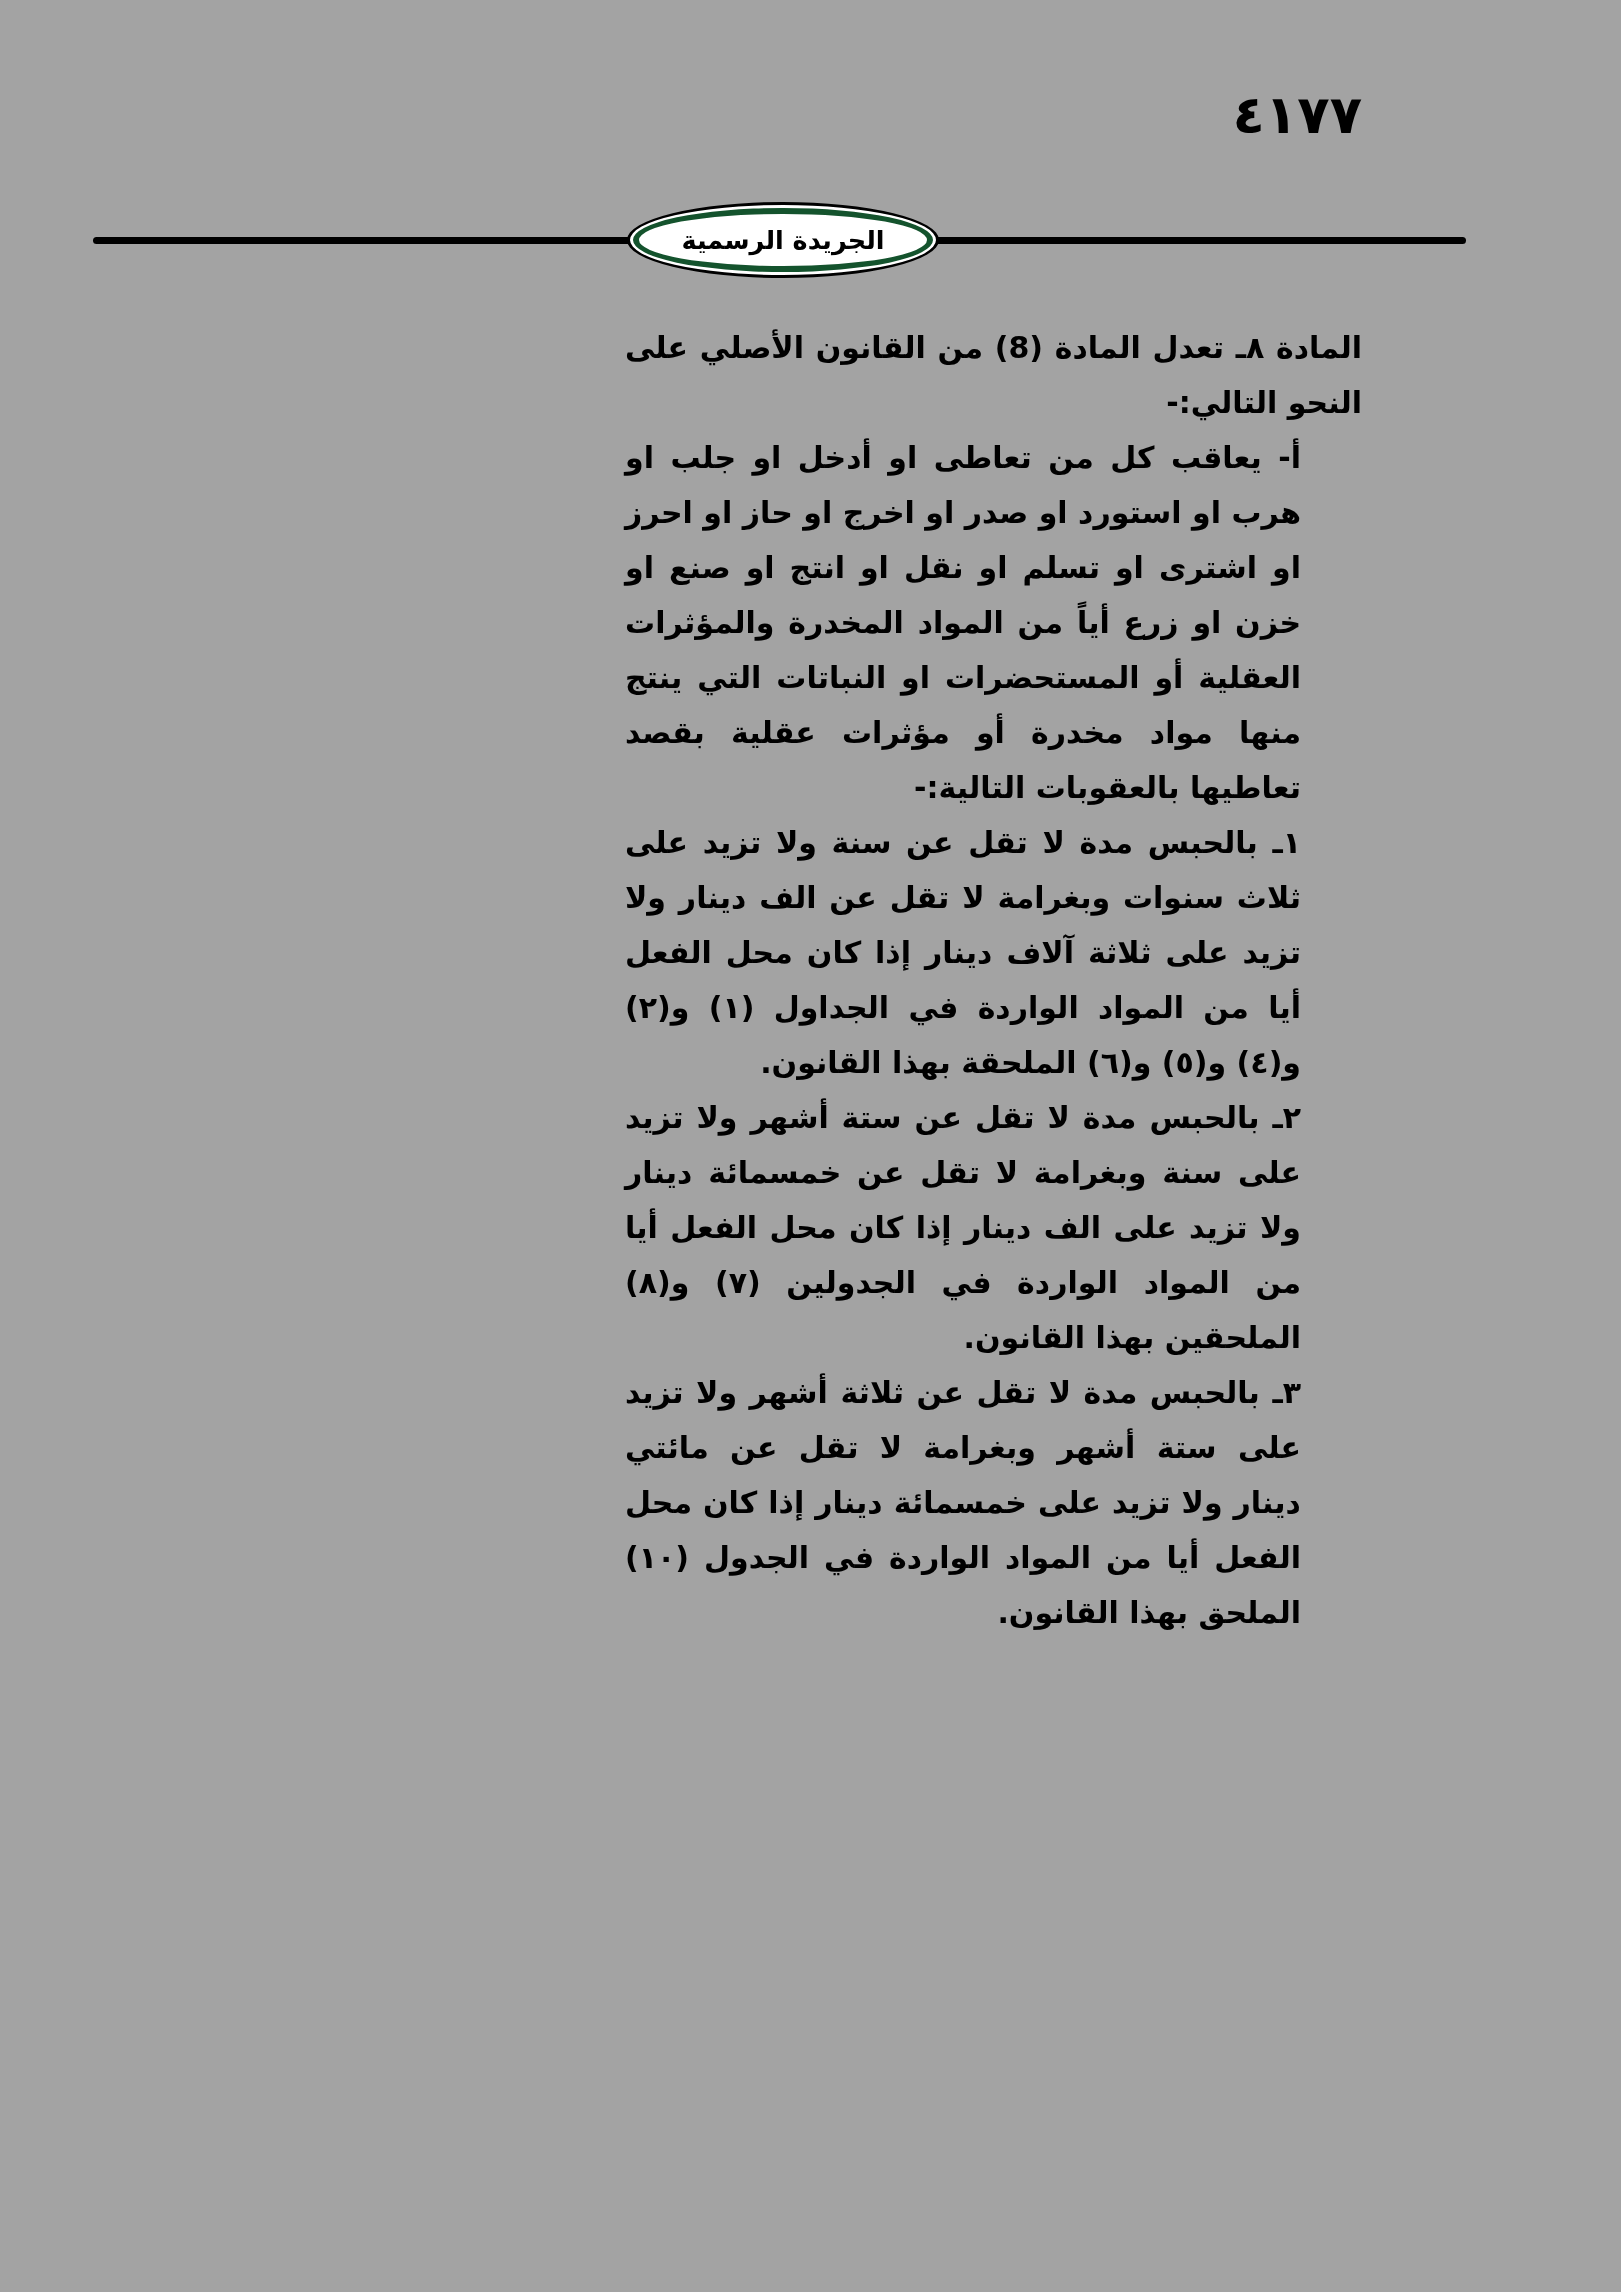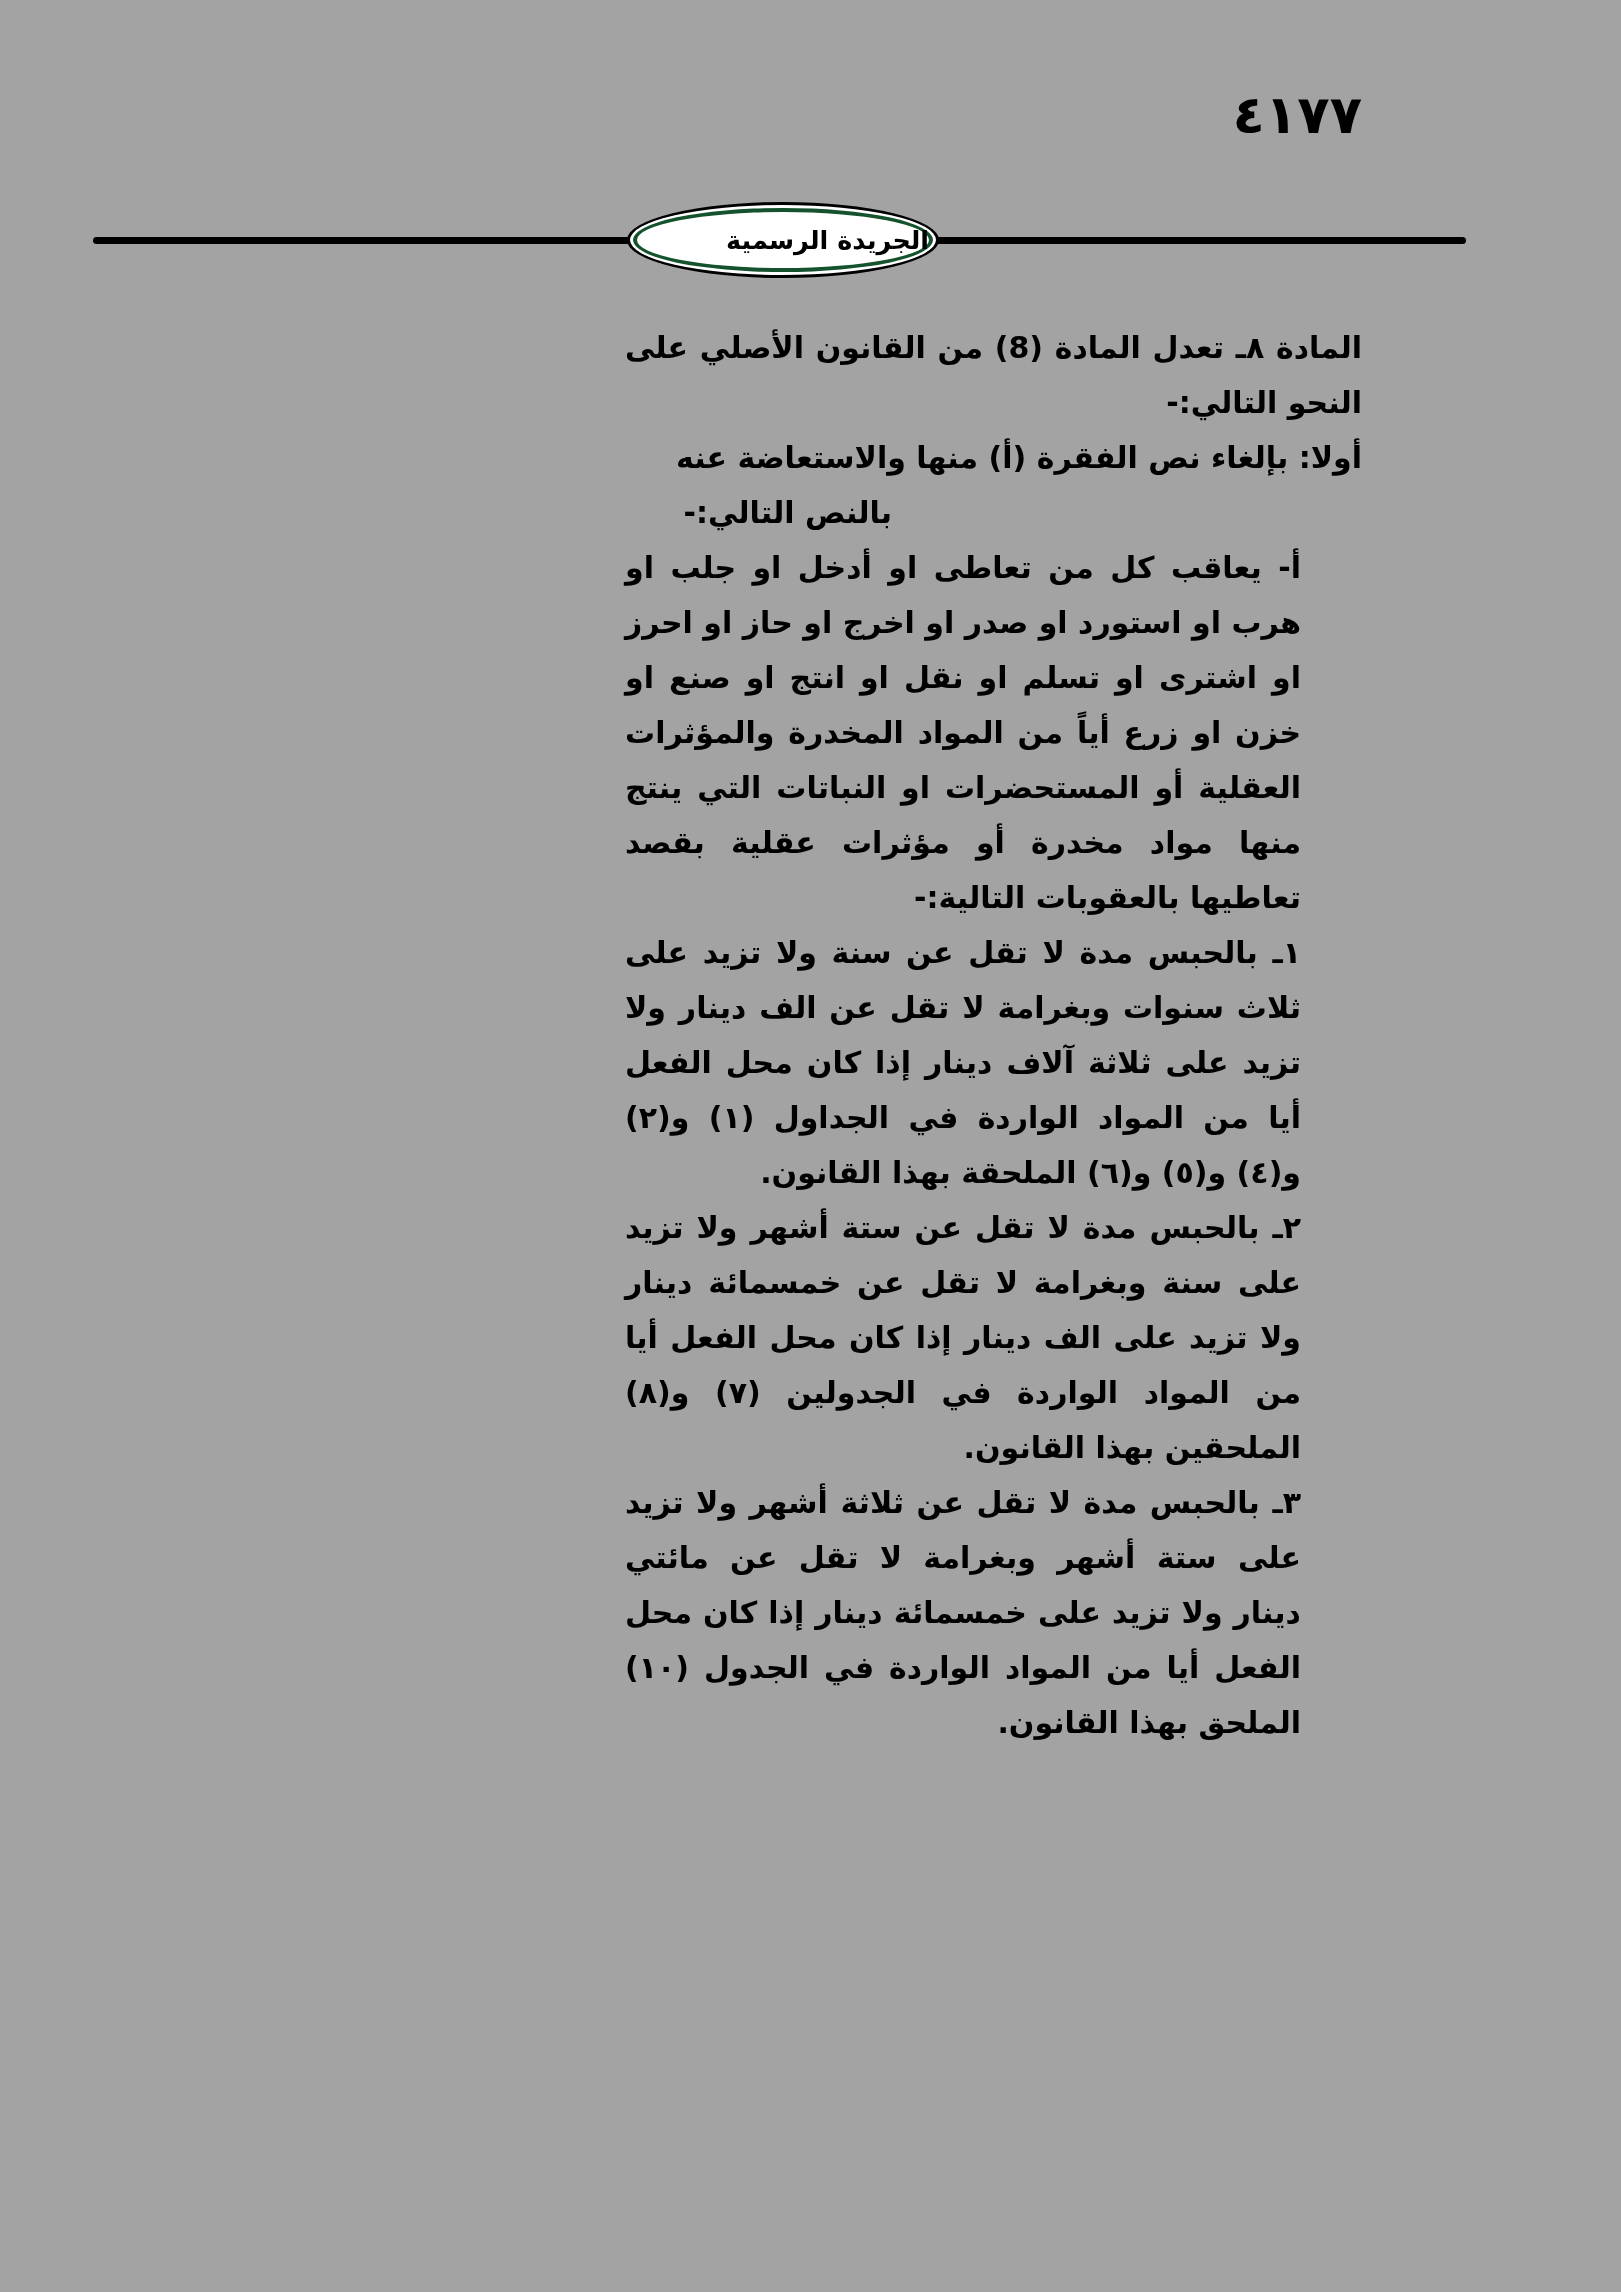--- a/index.html
+++ b/index.html
@@ -53,11 +53,11 @@
   .oval-inner {
     position: absolute;
     top: 2.9px; left: 2.9px; right: 2.9px; bottom: 2.9px;
-    border: 4px solid #14532d;
+    border: 6px solid #14532d;
     border-radius: 50%;
     display: flex;
     align-items: center;
-    justify-content: flex-start;
+    justify-content: center;
   }
   .oval-text { font-size: 25.5px; font-weight: 700; white-space: nowrap; }
 

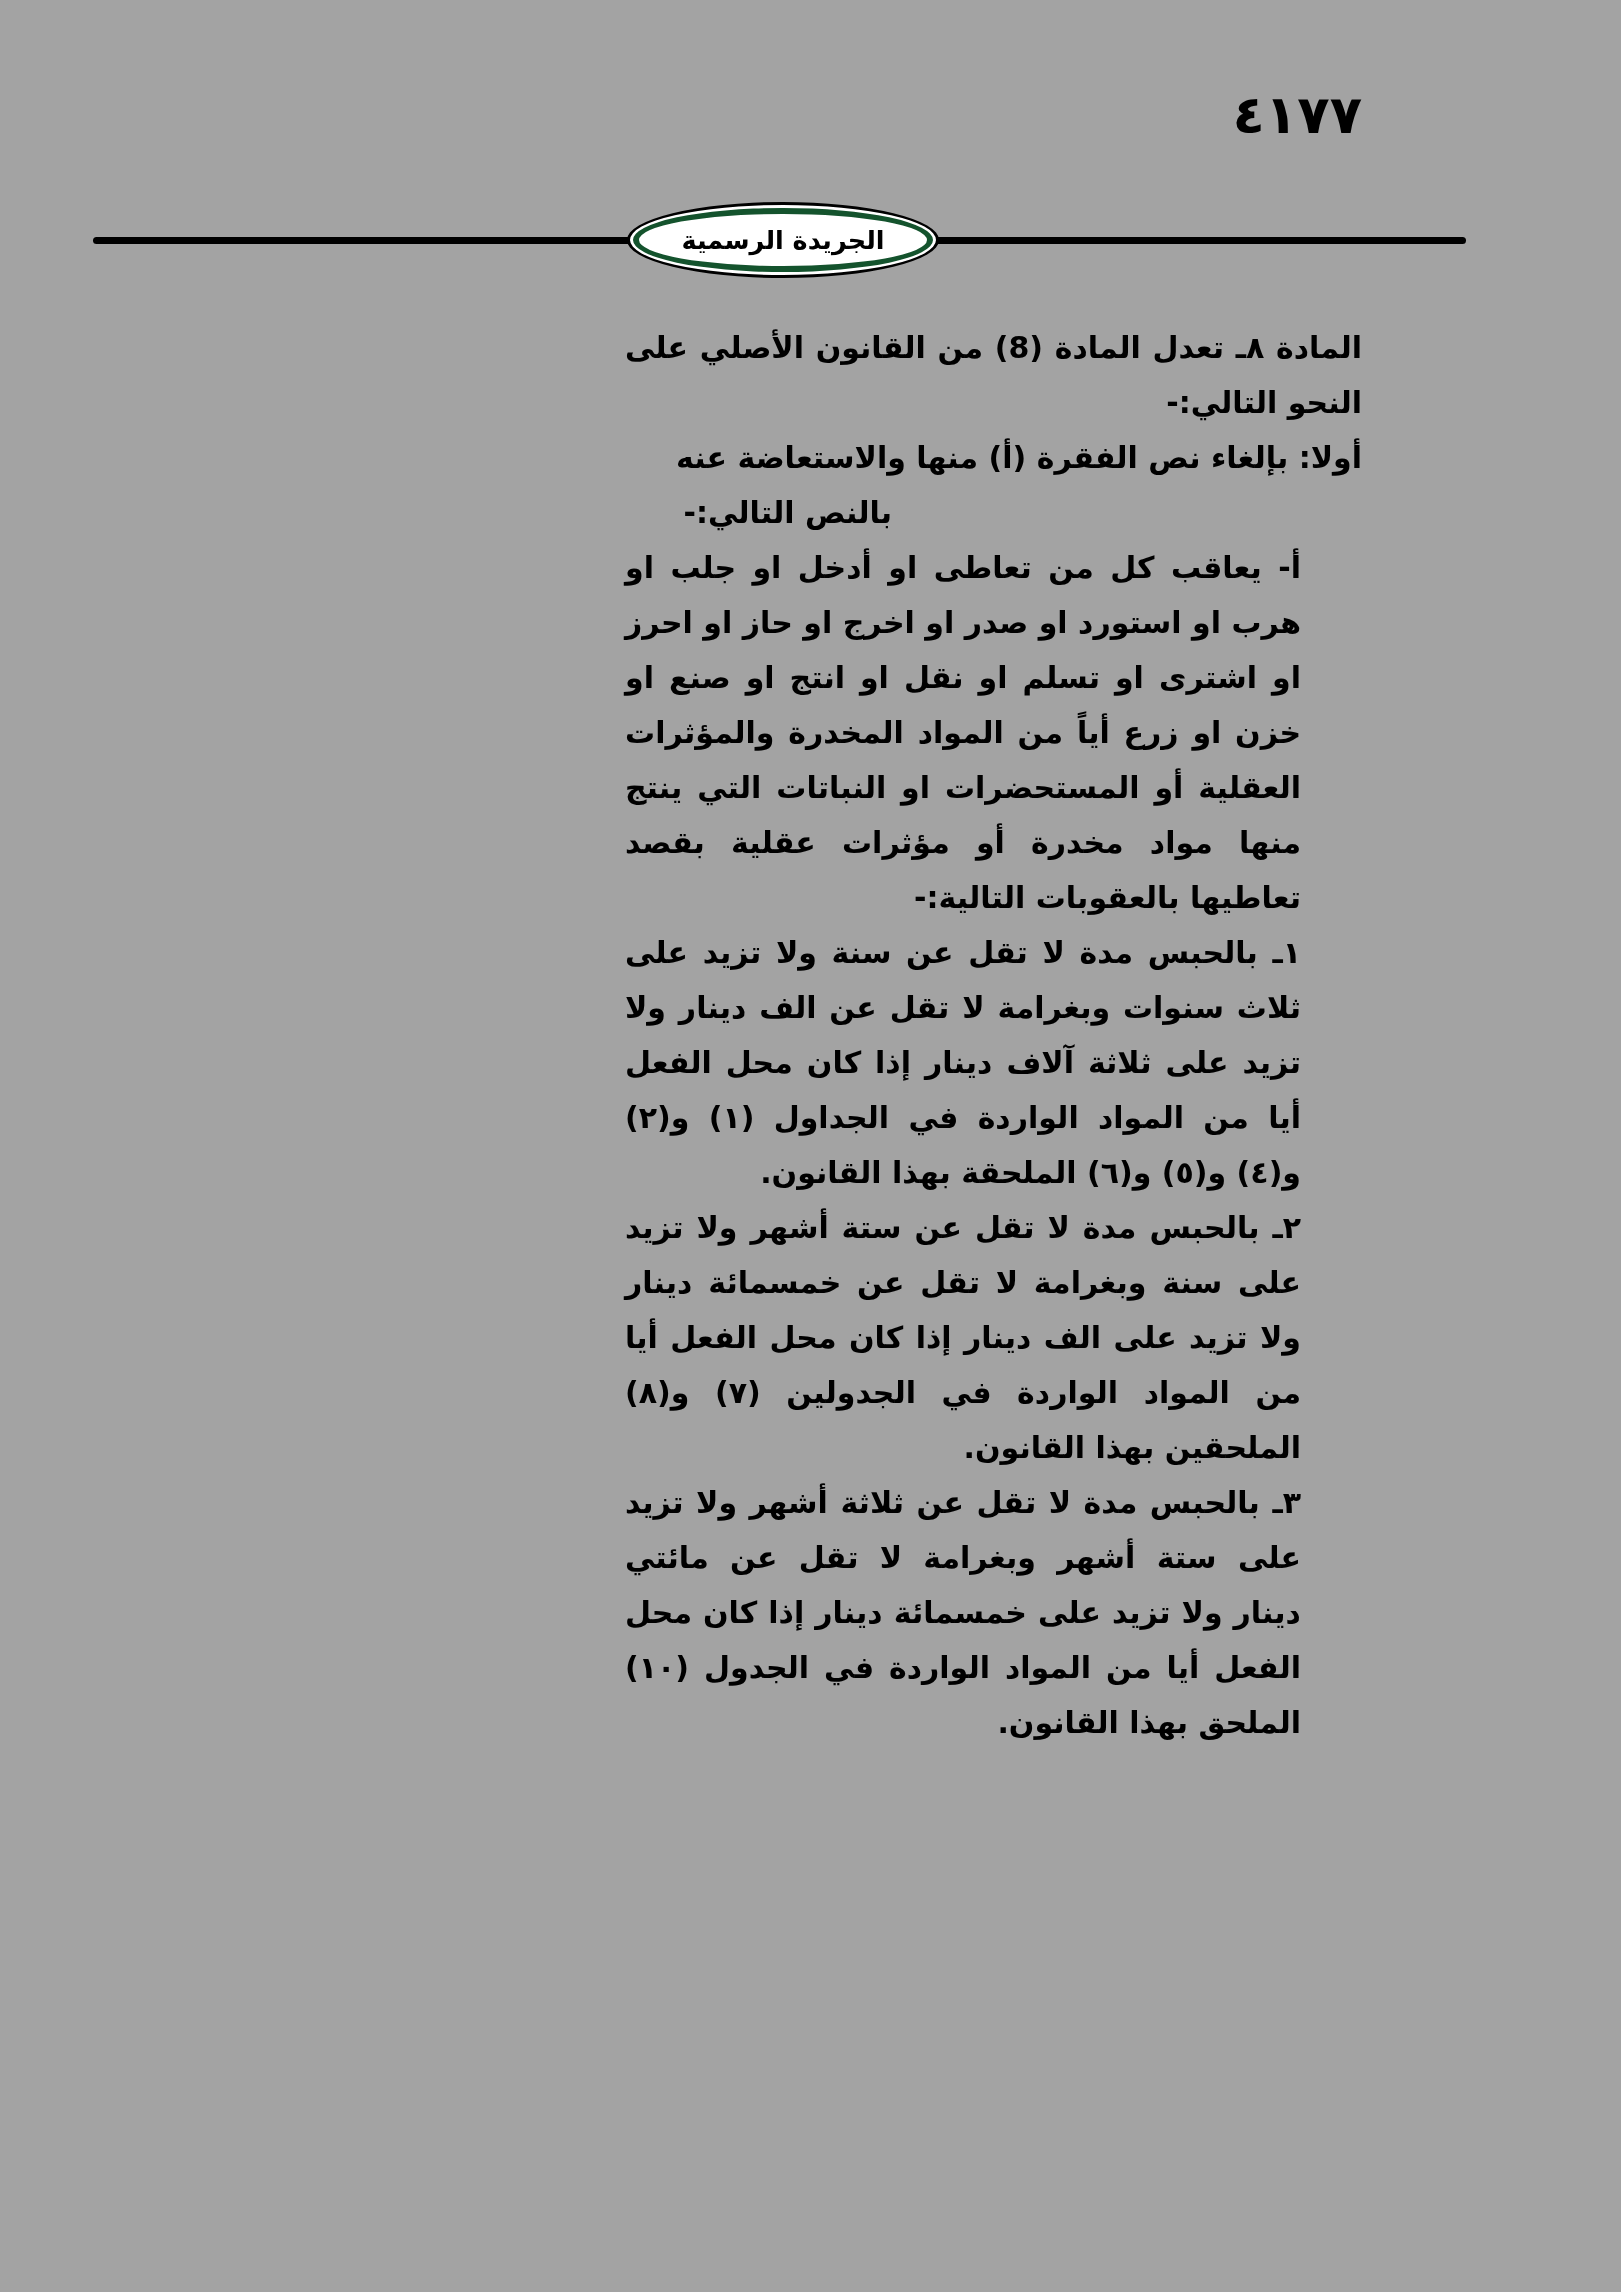--- a/index.html
+++ b/index.html
@@ -103,10 +103,6 @@
 
     <p class="para article-heading">المادة ٨ـ تعدل المادة (8) من القانون الأصلي على النحو التالي:-</p>
 
-    <p class="para first-clause">
-      <span>أولا: بإلغاء نص الفقرة (أ) منها والاستعاضة عنه</span>
-      <span class="tail">بالنص التالي:-</span>
-    </p>
 
     <p class="para clause-a">أ- يعاقب كل من تعاطى او أدخل او جلب او هرب او استورد او صدر او اخرج او حاز او احرز او اشترى او تسلم او نقل او انتج او صنع او خزن او زرع أياً من المواد المخدرة والمؤثرات العقلية أو المستحضرات او النباتات التي ينتج منها مواد مخدرة  أو مؤثرات عقلية بقصد تعاطيها بالعقوبات التالية:-</p>
 

